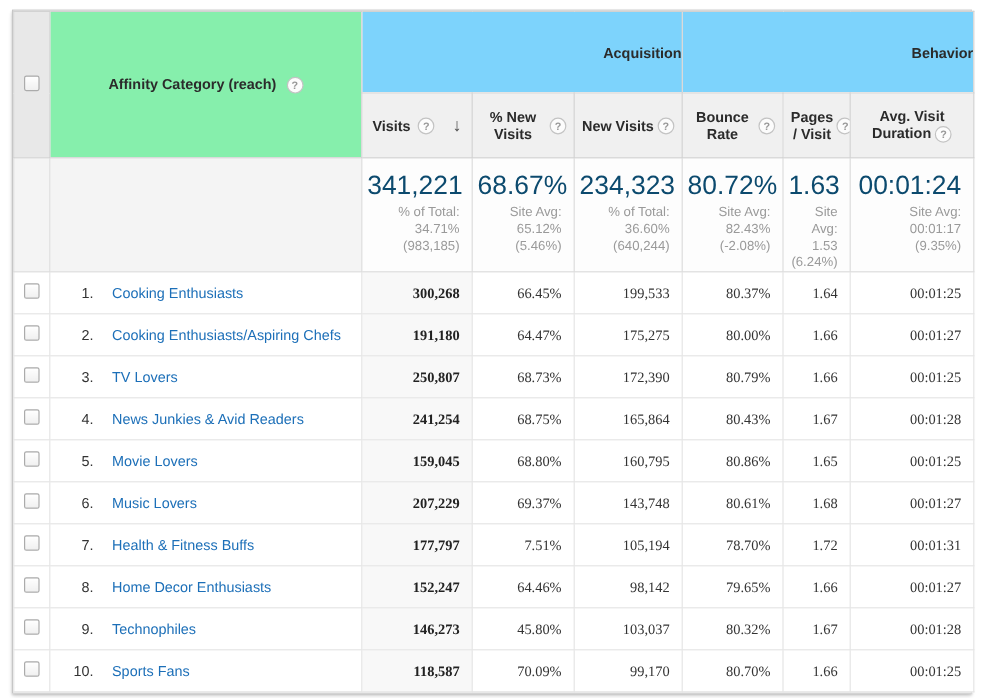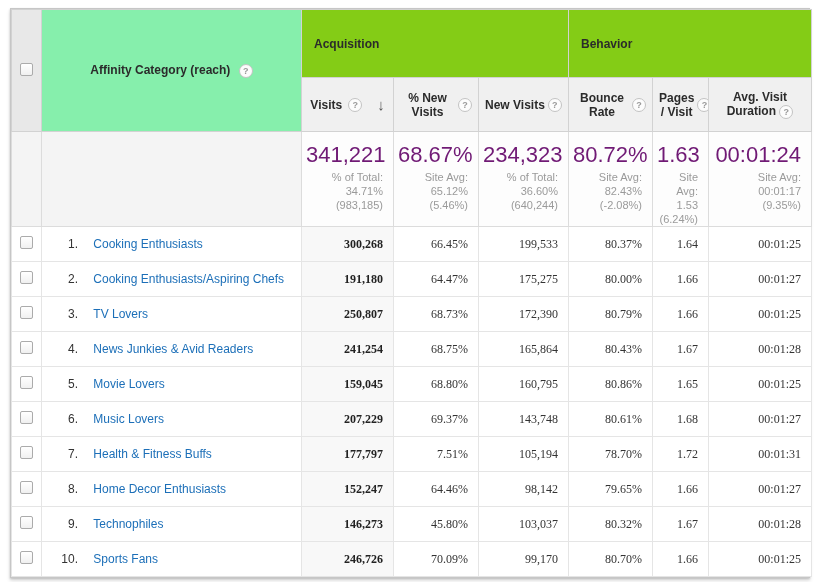--- a/index.html
+++ b/index.html
@@ -21,7 +21,7 @@
   thead th { border-color:#d2d2d2; font-weight:bold; color:#2b2b2b; }
   .cb-head   { background:#e8e8e8; height:106px; text-align:center; vertical-align:middle; }
   .cat-head  { background:#86efac; text-align:center; vertical-align:middle; }
-  .group-head{ background:#84cc16; height:68px; text-align:left; vertical-align:middle;
+  .group-head{ background:#7dd3fc; height:68px; text-align:right; vertical-align:middle;
                padding-left:12px; font-size:12px; }
   .col-head  { background:#f0f0f0; height:54px; text-align:center; vertical-align:middle;
                padding:4px 6px; }

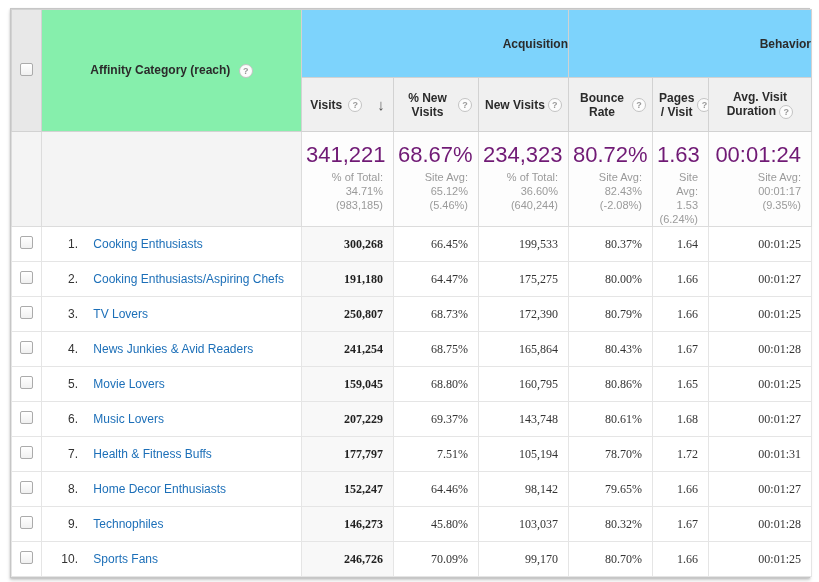--- a/index.html
+++ b/index.html
@@ -39,7 +39,7 @@
   
   .sum-left { background:#f4f4f4; height:90px; }
   .sum-cell { vertical-align:top; text-align:right; padding:10px 10px 0 4px; background:#fdfdfd; }
-  .sum-value { font-size:22px; color:#701a75; line-height:26px; white-space:nowrap; }
+  .sum-value { font-size:22px; color:#0c4a6e; line-height:26px; white-space:nowrap; }
   .sum-sub { font-size:11px; color:#9a9a9a; line-height:14px; margin-top:2px; white-space:pre-line; }
 
   

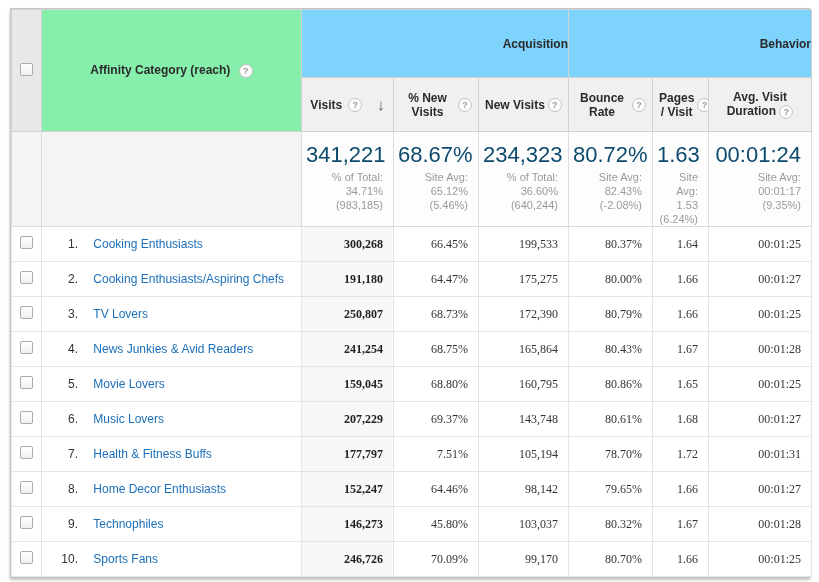--- a/index.html
+++ b/index.html
@@ -315,7 +315,7 @@
       <span class="rank">10.</span>
       <a class="cat-link">Sports Fans</a>
     </td>
-    <td class="num visits-cell">246,726</td>
+    <td class="num visits-cell">118,587</td>
     <td class="num">70.09%</td>
     <td class="num">99,170</td>
     <td class="num">80.70%</td>

